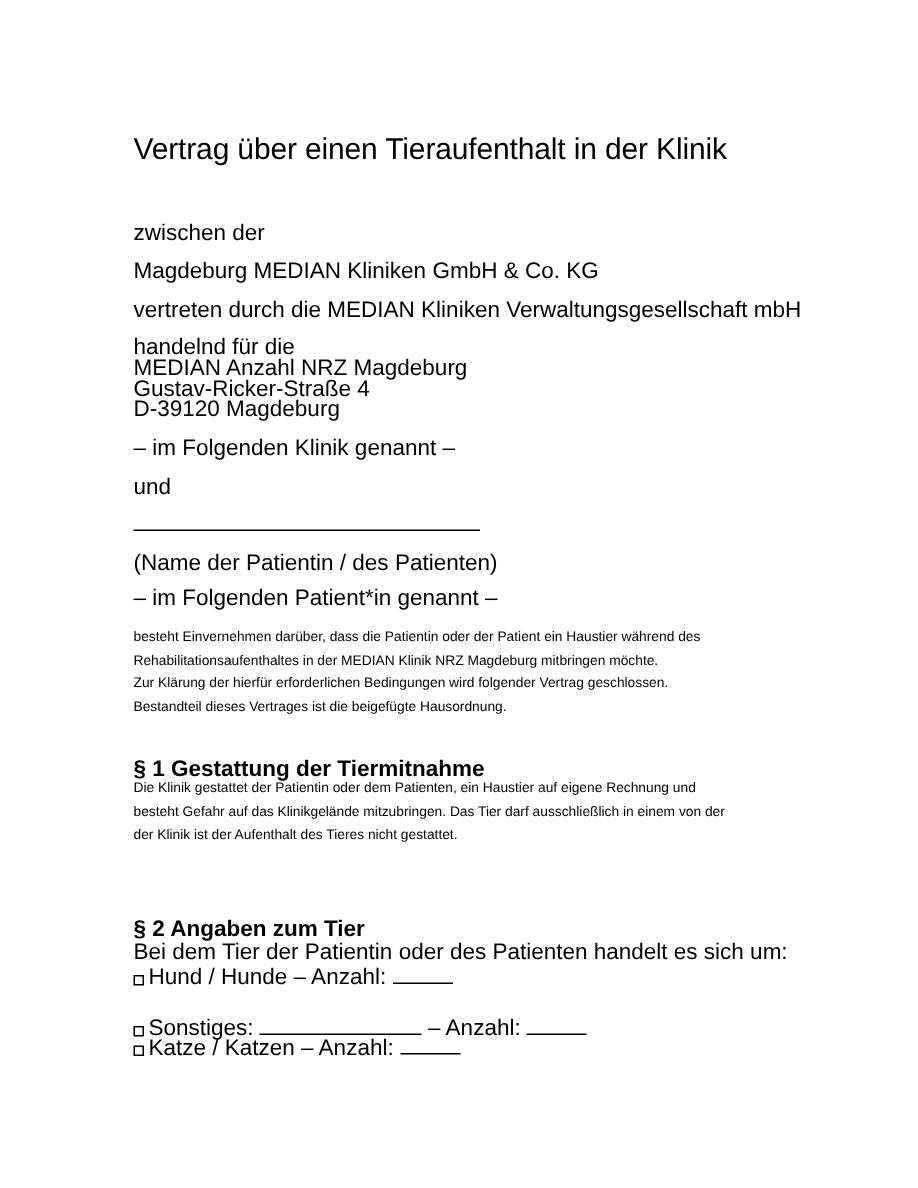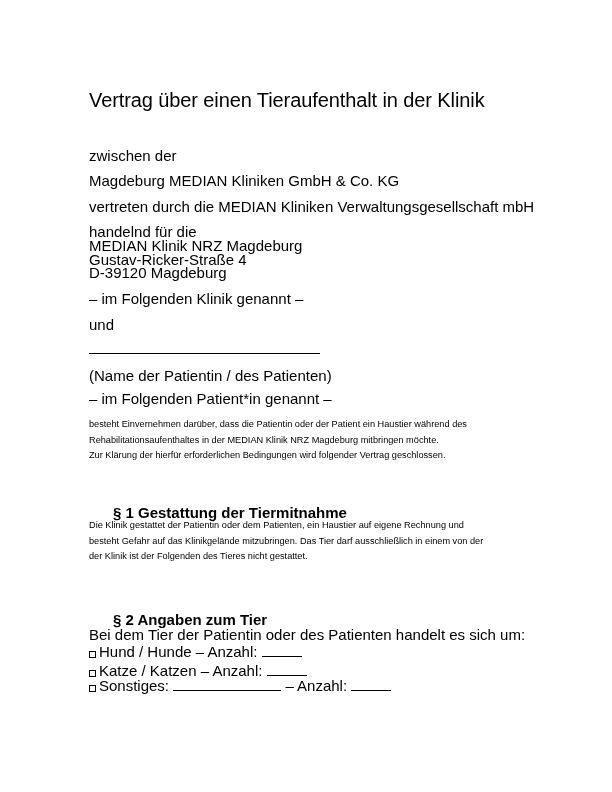--- a/index.html
+++ b/index.html
@@ -27,7 +27,7 @@
   <div class="abs t" style="top:200px">vertreten durch die MEDIAN Kliniken Verwaltungsgesellschaft mbH</div>
 
   <div class="abs t" style="top:225px">handelnd für die</div>
-  <div class="abs t" style="top:239px">MEDIAN Klinik NRZ Magdeburg</div>
+  <div class="abs t" style="top:239px">MEDIAN Anzahl NRZ Magdeburg</div>
   <div class="abs t" style="top:253px">Gustav-Ricker-Straße 4</div>
   <div class="abs t" style="top:266px">D-39120 Magdeburg</div>
 

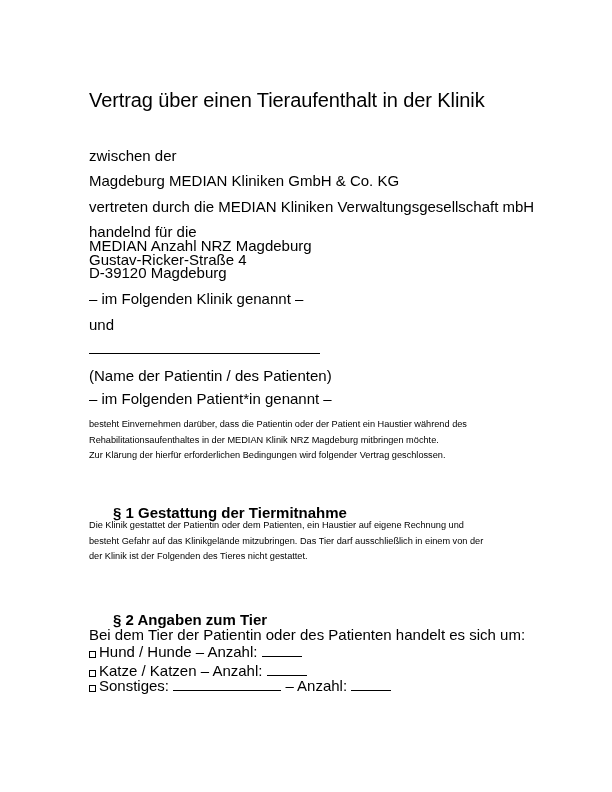--- a/index.html
+++ b/index.html
@@ -43,6 +43,7 @@
     <span>besteht Einvernehmen darüber, dass die Patientin oder der Patient ein Haustier während des</span>
     <span>Rehabilitationsaufenthaltes in der MEDIAN Klinik NRZ Magdeburg mitbringen möchte.</span>
     <span>Zur Klärung der hierfür erforderlichen Bedingungen wird folgender Vertrag geschlossen.</span>
+    <span>Bestandteil dieses Vertrages ist die beigefügte Hausordnung.</span>
   </div>
 
   <div class="abs t b" style="top:506px">§ 1 Gestattung der Tiermitnahme</div>

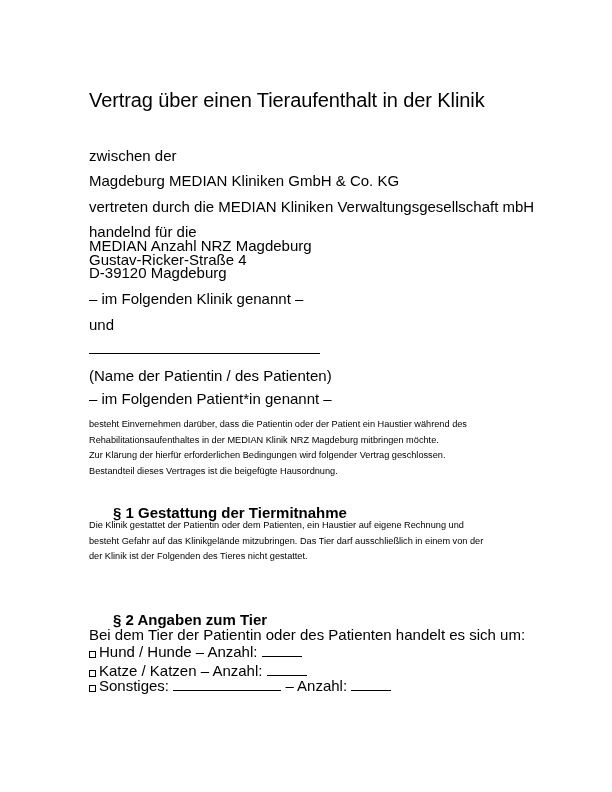--- a/index.html
+++ b/index.html
@@ -8,7 +8,7 @@
   .abs { position: absolute; left: 89px; white-space: nowrap; text-align: center; }
   .title { top: 89px; font-size: 20px; letter-spacing: -0.1px; left: 89px; }
   .t { font-size: 15px; line-height: 14px; }
-  .b { font-weight: bold; margin-left: 24px; }
+  .b { font-weight: bold; }
   .line { position: absolute; height: 0; border-top: 0.8px solid #000; }
   .blank { display: inline-block; border-bottom: 0.8px solid #000; height: 9px; vertical-align: baseline; }
   .box { display: inline-block; width: 7px; height: 7px; border: 0.8px solid #000; margin-right: 3px; vertical-align: -0.5px; box-sizing: border-box; }

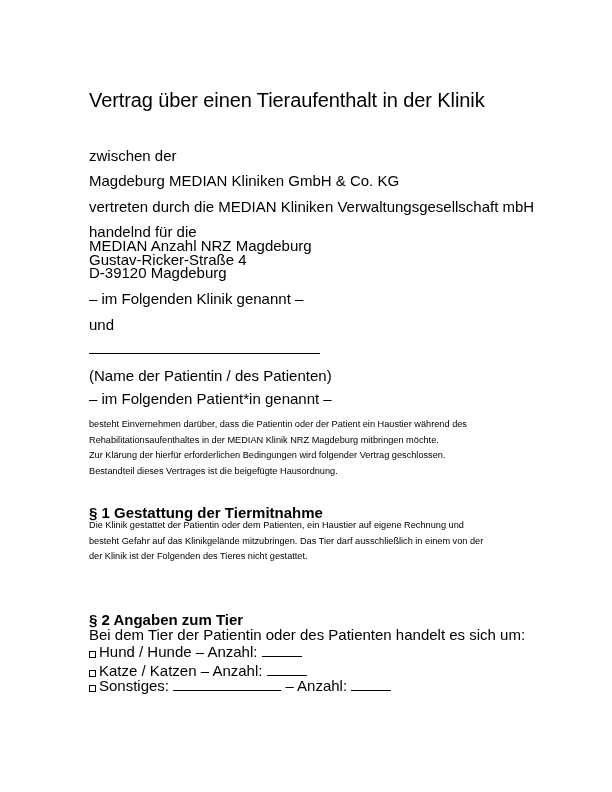--- a/index.html
+++ b/index.html
@@ -50,7 +50,7 @@
   <div class="para" style="top:518px">
     <span>Die Klinik gestattet der Patientin oder dem Patienten, ein Haustier auf eigene Rechnung und</span>
     <span>besteht Gefahr auf das Klinikgelände mitzubringen. Das Tier darf ausschließlich in einem von der</span>
-    <span>der Klinik ist der Folgenden des Tieres nicht gestattet.</span>
+    <span>der Klinik ist der Aufenthalt des Tieres nicht gestattet.</span>
   </div>
 
   <div class="abs t b" style="top:613px">§ 2 Angaben zum Tier</div>

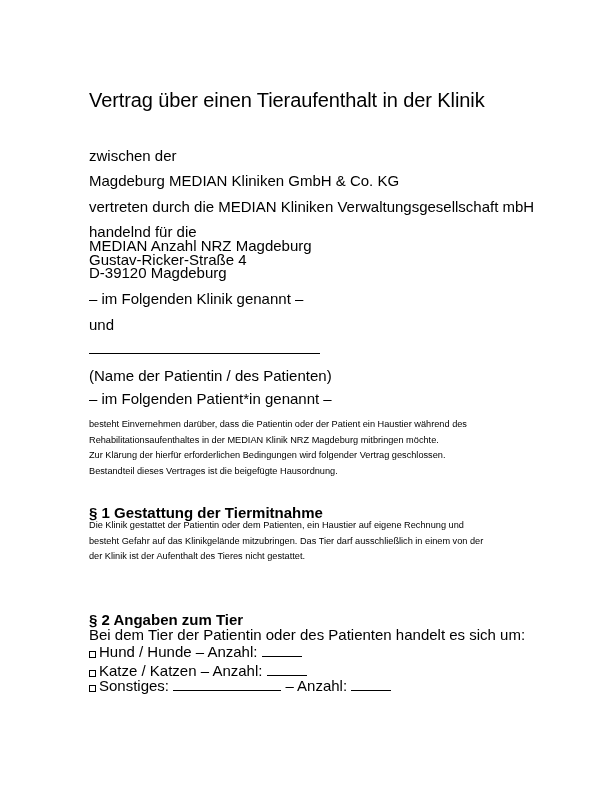--- a/index.html
+++ b/index.html
@@ -61,7 +61,7 @@
     <span class="blank" style="width:40px"></span>
   </div>
 
-  <div class="abs t" style="top:664px">
+  <div class="abs t" style="top:692px">
     <span class="box"></span><span>Katze / Katzen – Anzahl:</span>
     <span class="blank" style="width:40px"></span>
   </div>

